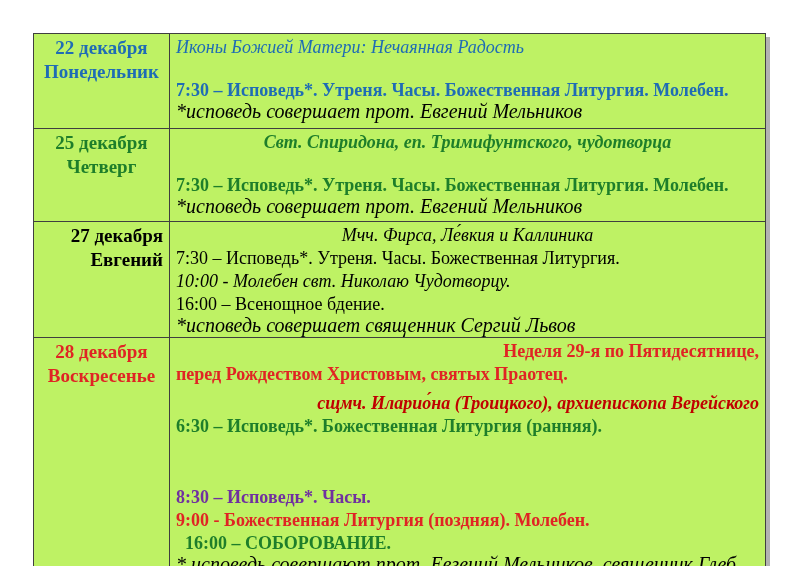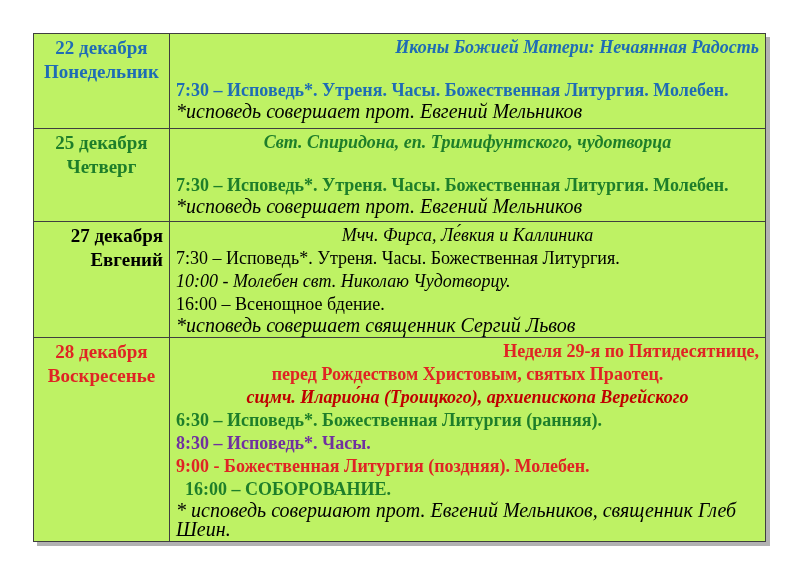--- a/index.html
+++ b/index.html
@@ -74,7 +74,7 @@
               <div>Понедельник</div>
             </td>
             <td class="content-cell">
-              <div class="line" style="color: rgb(31, 108, 181); font-weight: bold; font-style: italic; text-align: right;">Иконы Божией Матери: Нечаянная Радость</div>
+              <div class="line" style="color: rgb(31, 108, 181); font-weight: normal; font-style: italic; text-align: left;">Иконы Божией Матери: Нечаянная Радость</div>
               <div class="line spacer"></div>
               <div class="line" style="color: rgb(31, 108, 181); font-weight: bold;">7:30 – Исповедь*. Утреня. Часы.  Божественная Литургия. Молебен.</div>
               <div class="line footnote wrapok">*исповедь совершает прот. Евгений Мельников</div>

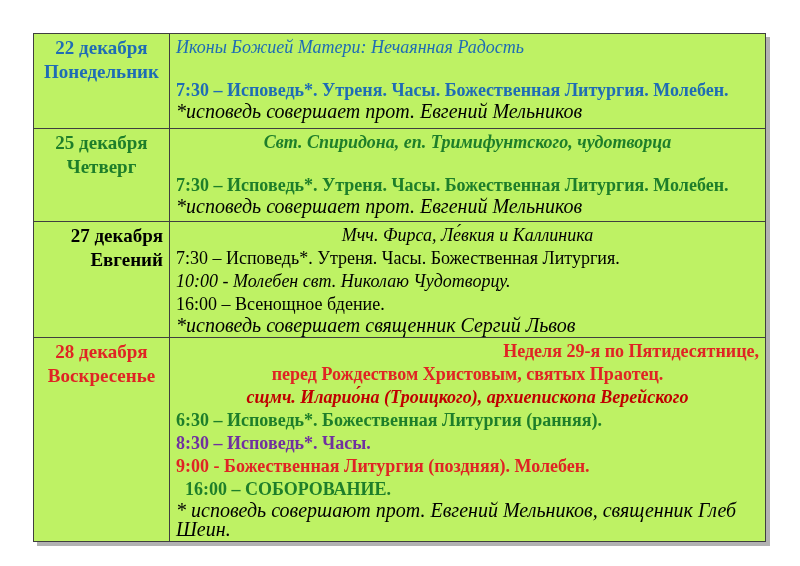--- a/index.html
+++ b/index.html
@@ -112,7 +112,7 @@
             </td>
             <td class="content-cell">
               <div class="line" style="color: rgb(224, 36, 36); font-weight: bold; text-align: right;">Неделя 29-я по Пятидесятнице,</div>
-              <div class="line" style="color: rgb(224, 36, 36); font-weight: bold; text-align: center;">перед Рождеством Христовым, святых Праотец.</div>
+              <div class="line" style="color: rgb(224, 36, 36); font-weight: bold; ">перед Рождеством Христовым, святых Праотец.</div>
               <div class="line" style="color: rgb(192, 0, 0); font-weight: bold; font-style: italic; text-align: center;">сщмч. Иларио́на (Троицкого), архиепископа Верейского</div>
               <div class="line" style="color: rgb(30, 126, 42); font-weight: bold;">6:30 – Исповедь*. Божественная Литургия (ранняя).</div>
               <div class="line" style="color: rgb(112, 48, 160); font-weight: bold;">8:30 – Исповедь*. Часы.</div>

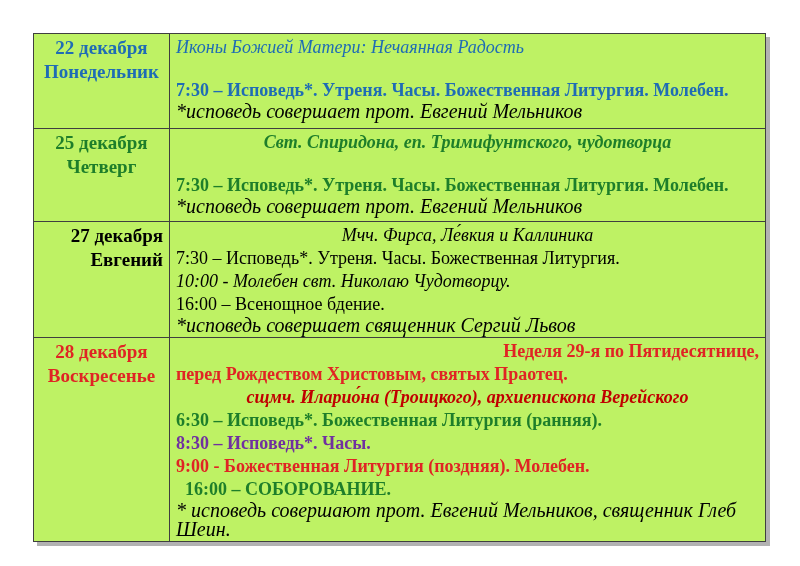--- a/index.html
+++ b/index.html
@@ -113,7 +113,7 @@
             <td class="content-cell">
               <div class="line" style="color: rgb(224, 36, 36); font-weight: bold; text-align: right;">Неделя 29-я по Пятидесятнице,</div>
               <div class="line" style="color: rgb(224, 36, 36); font-weight: bold; ">перед Рождеством Христовым, святых Праотец.</div>
-              <div class="line" style="color: rgb(192, 0, 0); font-weight: bold; font-style: italic; text-align: center;">сщмч. Иларио́на (Троицкого), архиепископа Верейского</div>
+              <div class="line" style="color: rgb(192, 0, 0); font-weight: bold; font-style: italic; text-align: right; margin-top: 6px;">сщмч. Иларио́на (Троицкого), архиепископа Верейского</div>
               <div class="line" style="color: rgb(30, 126, 42); font-weight: bold;">6:30 – Исповедь*. Божественная Литургия (ранняя).</div>
               <div class="line" style="color: rgb(112, 48, 160); font-weight: bold;">8:30 – Исповедь*. Часы.</div>
               <div class="line" style="color: rgb(224, 36, 36); font-weight: bold;">9:00 - Божественная Литургия (поздняя). Молебен.</div>

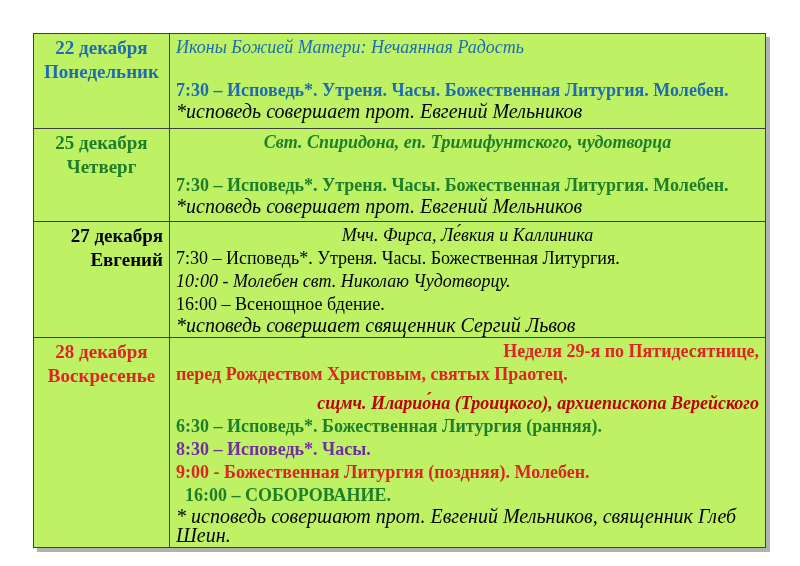--- a/index.html
+++ b/index.html
@@ -115,7 +115,7 @@
               <div class="line" style="color: rgb(224, 36, 36); font-weight: bold; ">перед Рождеством Христовым, святых Праотец.</div>
               <div class="line" style="color: rgb(192, 0, 0); font-weight: bold; font-style: italic; text-align: right; margin-top: 6px;">сщмч. Иларио́на (Троицкого), архиепископа Верейского</div>
               <div class="line" style="color: rgb(30, 126, 42); font-weight: bold;">6:30 – Исповедь*. Божественная Литургия (ранняя).</div>
-              <div class="line" style="color: rgb(112, 48, 160); font-weight: bold;">8:30 – Исповедь*. Часы.</div>
+              <div class="line" style="color: rgb(112, 48, 160); font-weight: bold; margin-top: 48px;">8:30 – Исповедь*. Часы.</div>
               <div class="line" style="color: rgb(224, 36, 36); font-weight: bold;">9:00 - Божественная Литургия (поздняя). Молебен.</div>
               <div class="line" style="color: rgb(30, 126, 42); font-weight: bold; margin-left: 9px;">16:00 – СОБОРОВАНИЕ.</div>
               <div class="line footnote wrapok">* исповедь совершают прот. Евгений Мельников, священник Глеб Шеин.</div>

